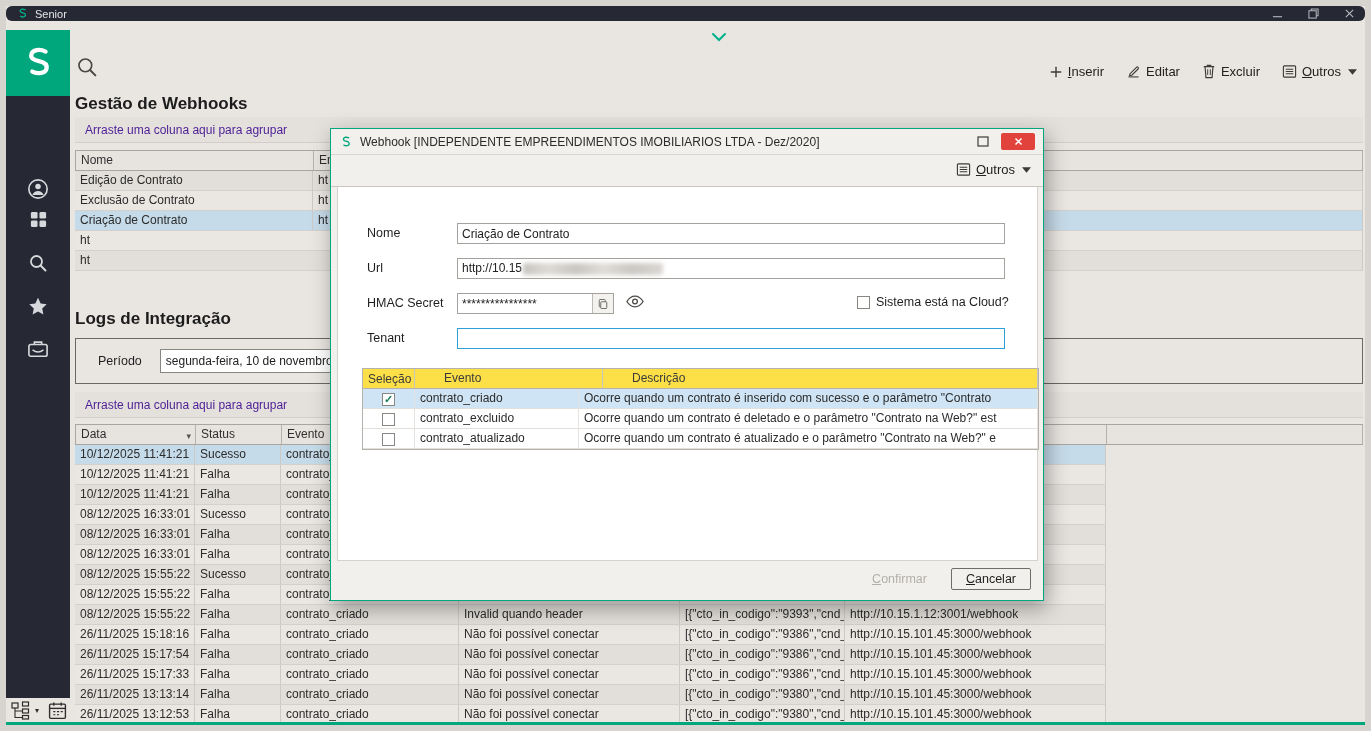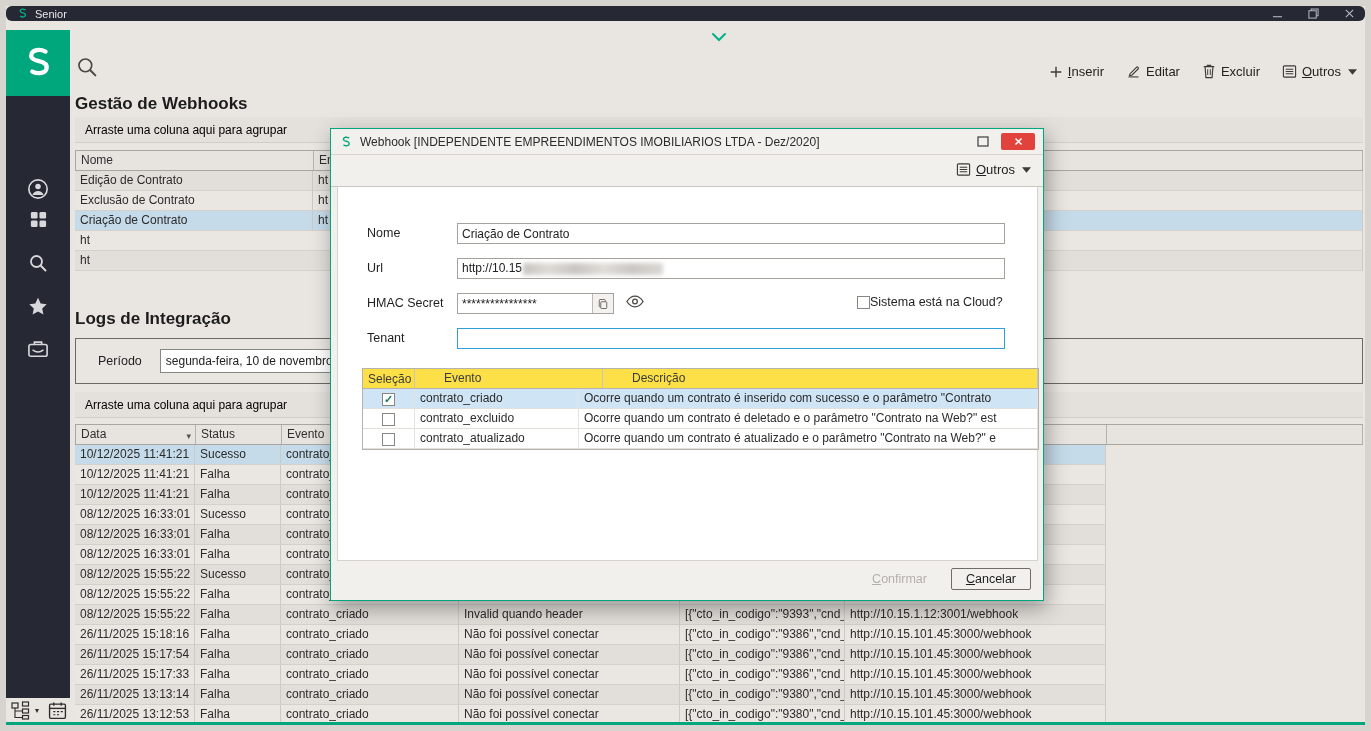--- a/index.html
+++ b/index.html
@@ -28,7 +28,7 @@
   .tool-item .icon{color:#3c3a37;}
   .caret-down{color:#3c3a37;margin-left:2px;}
 
-  .group-band{position:absolute;left:69px;width:1288px;height:26px;background:#e4e1dd;border-bottom:1px solid #d2cfcb;color:#000000;font-size:12px;line-height:26px;padding-left:10px;}
+  .group-band{position:absolute;left:69px;width:1288px;height:26px;background:#e4e1dd;border-bottom:1px solid #d2cfcb;color:#4c1d95;font-size:12px;line-height:26px;padding-left:10px;}
 
   
   .grid-header{display:flex;background:#e7e4e0;border-top:1px solid #a9a6a2;border-bottom:1px solid #a9a6a2;border-left:1px solid #a9a6a2;}

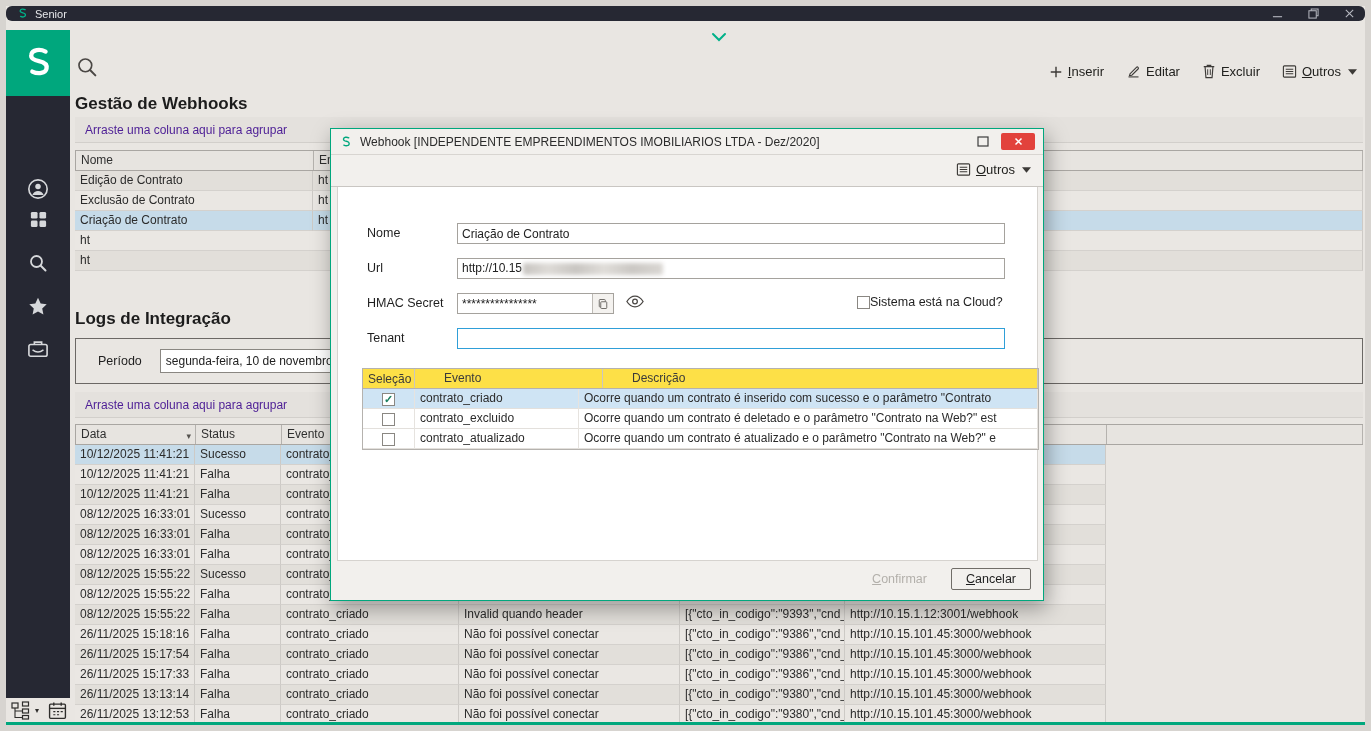--- a/index.html
+++ b/index.html
@@ -78,7 +78,7 @@
   .hmac-wrap input{flex:1;border:none;outline:none;font:12px "Liberation Sans",sans-serif;padding:0 4px;color:#222;min-width:0;background:#fff;}
   .copy-btn{width:21px;border:none;border-left:1px solid #bdbab5;background:#f4f2ef;color:#6f6c68;display:flex;align-items:center;justify-content:center;cursor:default;}
   .eye-btn{position:absolute;left:288px;top:108px;color:#4a4744;background:none;border:none;cursor:default;}
-  .cloud-check{position:absolute;left:519px;top:108px;display:flex;align-items:center;font-size:12.5px;color:#1f1f1f;}
+  .cloud-check{position:absolute;left:519px;top:108px;display:flex;align-items:center;gap:6px;font-size:12.5px;color:#1f1f1f;}
   .checkbox{width:13px;height:13px;border:1px solid #8a8782;background:#fff;display:inline-flex;align-items:center;justify-content:center;font-size:11px;font-weight:bold;color:#1c8060;line-height:11px;}
 
   .events-table{position:absolute;left:24px;top:181px;width:677px;border:1px solid #b5b2ae;}

